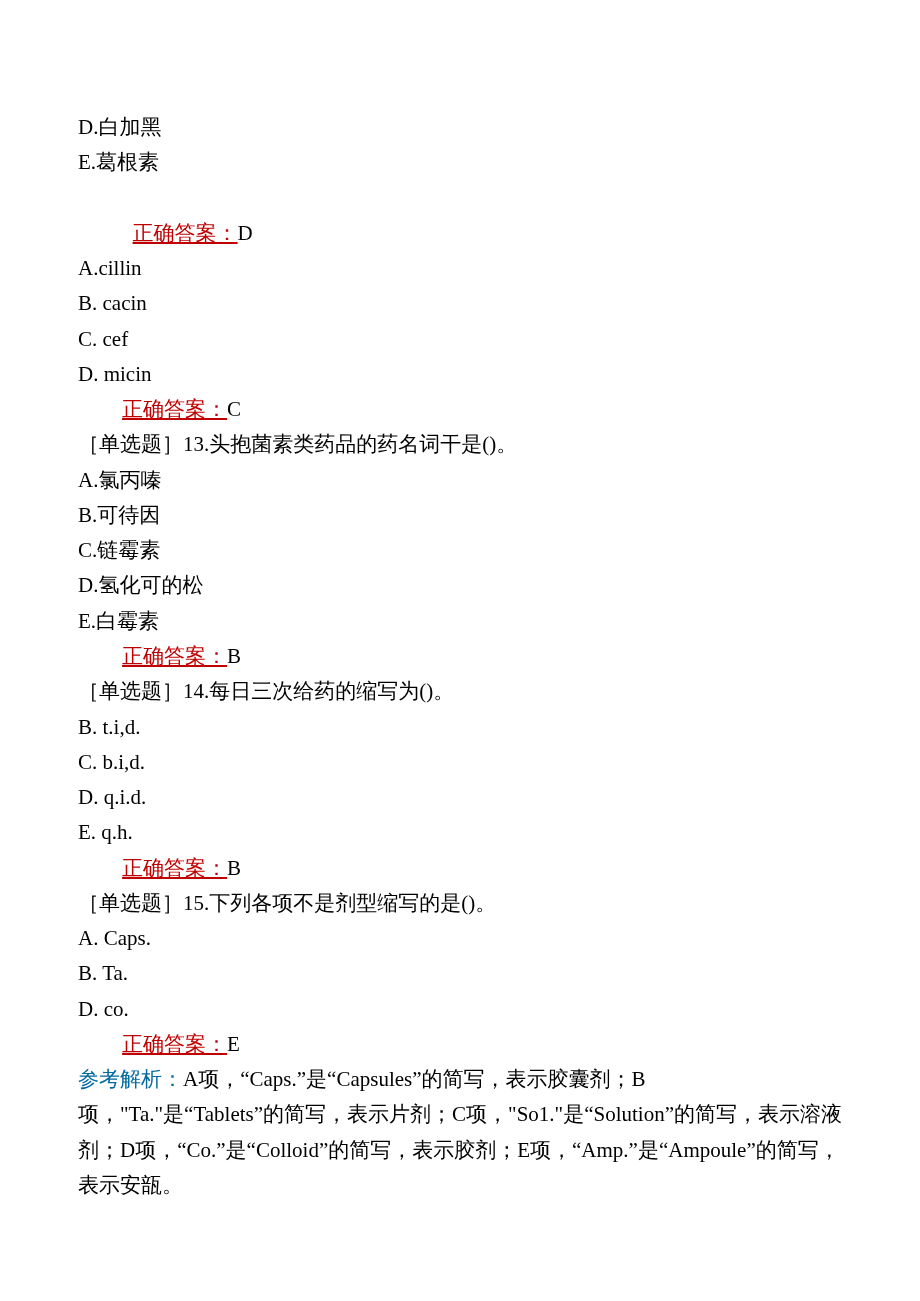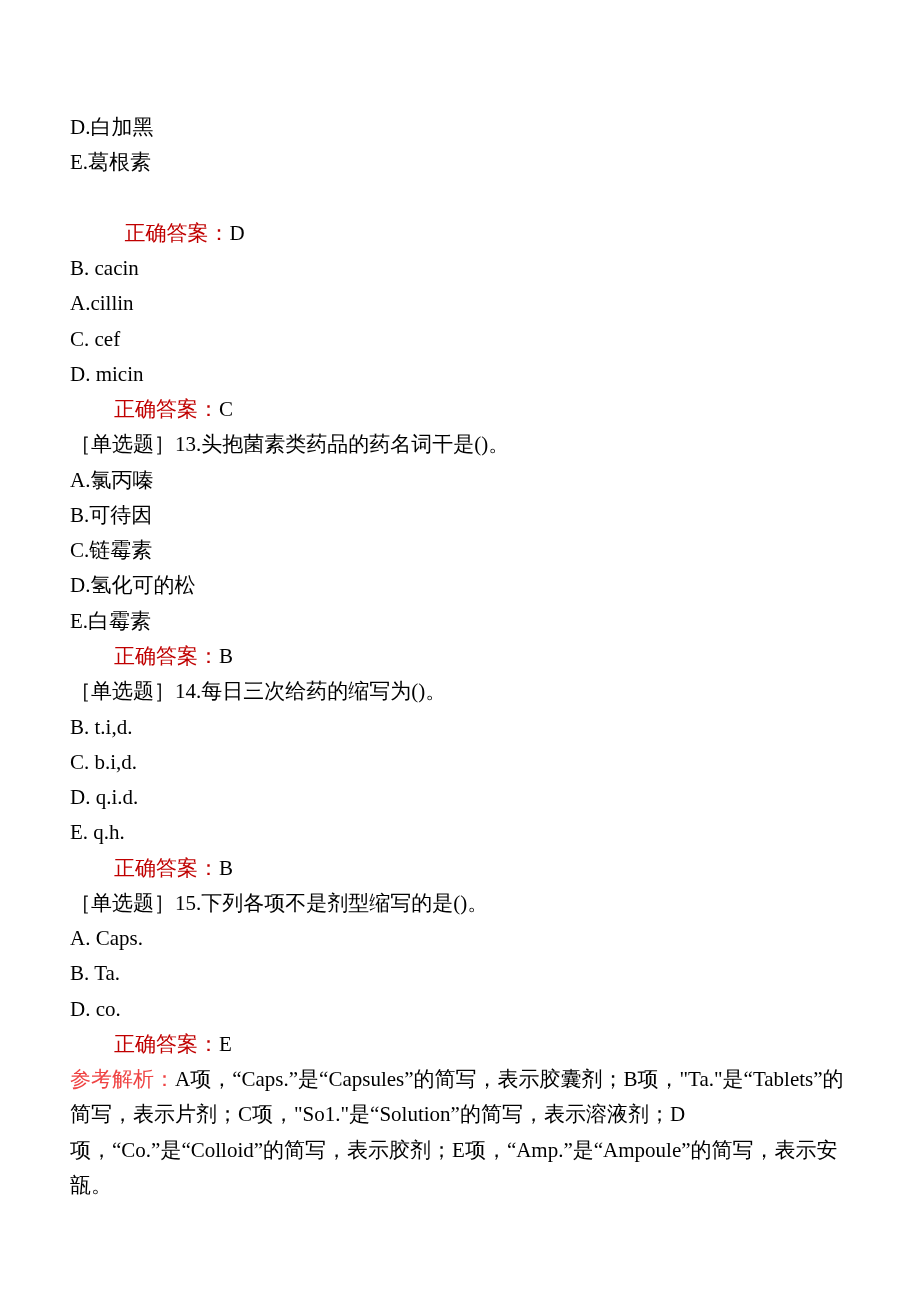--- a/index.html
+++ b/index.html
@@ -18,6 +18,7 @@
   }
   .line {
     white-space: pre-wrap;
+    margin-left: 8px;
   }
   .indent {
     padding-left: 2.1em;

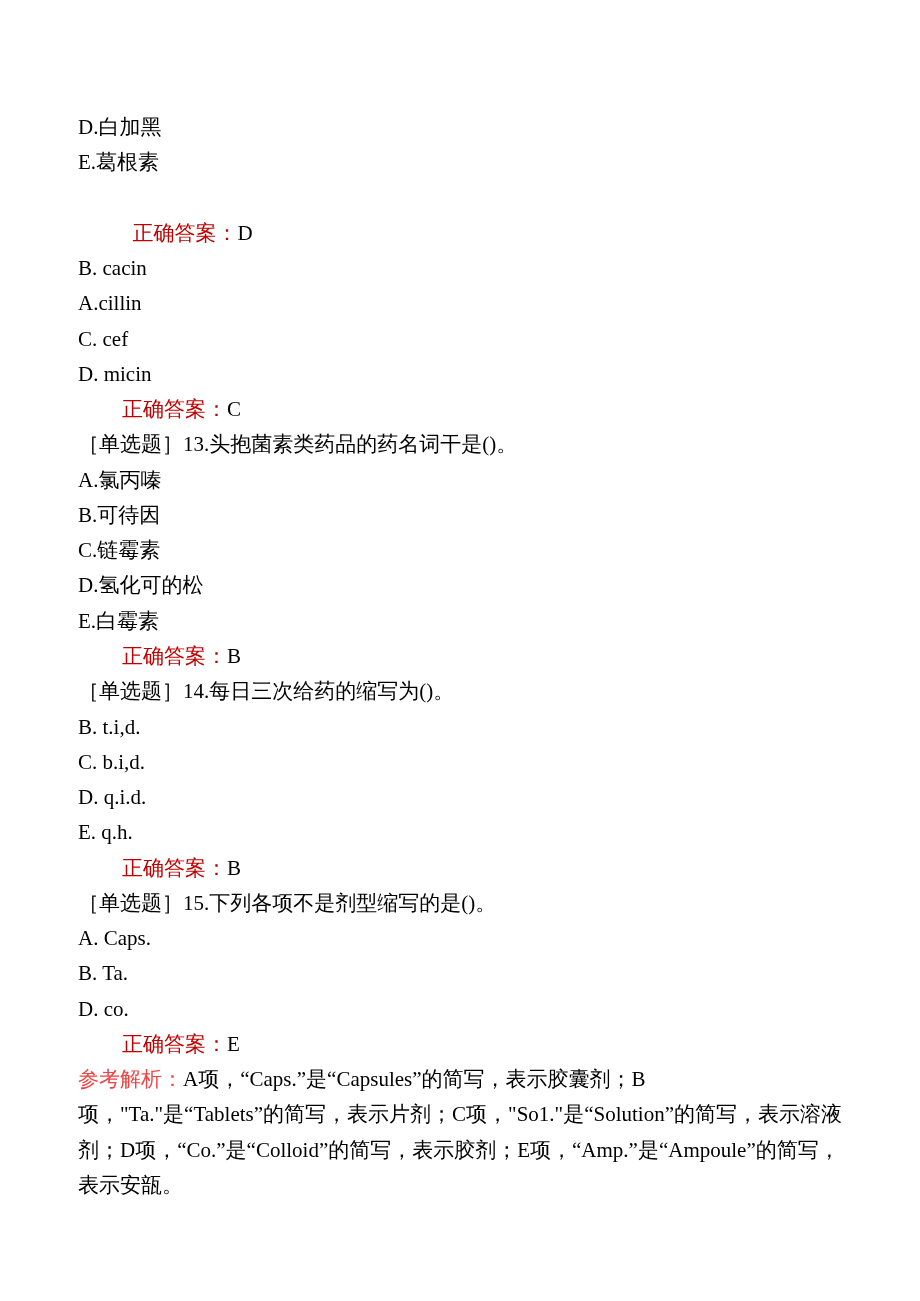--- a/index.html
+++ b/index.html
@@ -25,6 +25,7 @@
   }
   .answer-label {
     color: #c00000;
+    text-decoration: underline;
   }
   .explain-label {
     color: #ef4444;

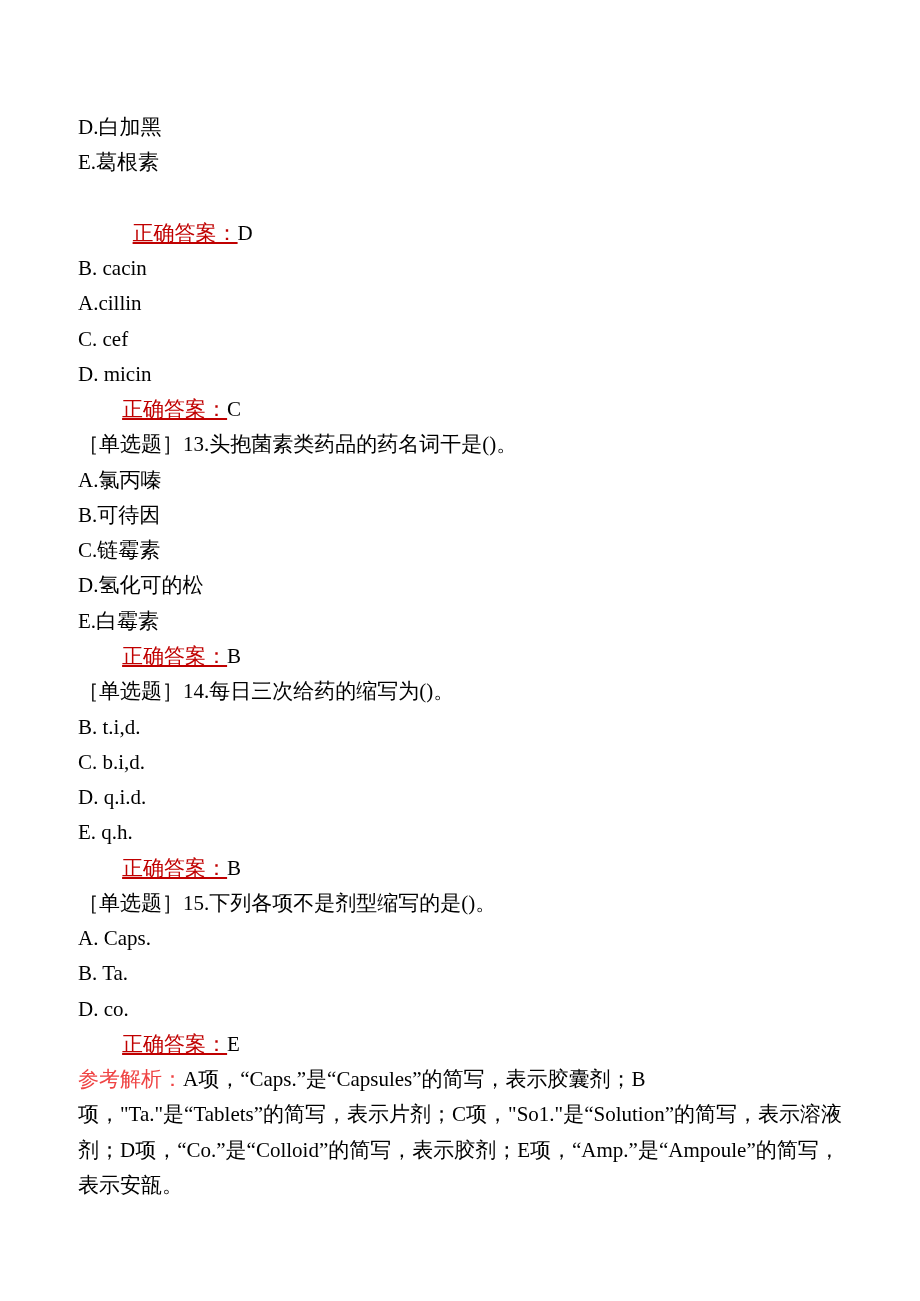--- a/index.html
+++ b/index.html
@@ -43,8 +43,8 @@
 </div>
 
 <div id="questions">
+    <div class="line"><span>A.</span><span>cillin</span></div>
     <div class="line"><span>B.</span> <span>cacin</span></div>
-    <div class="line"><span>A.</span><span>cillin</span></div>
     <div class="line"><span>C.</span> <span>cef</span></div>
     <div class="line"><span>D.</span> <span>micin</span></div>
     <div class="line indent"><span class="answer-label">正确答案：</span><span>C</span></div>

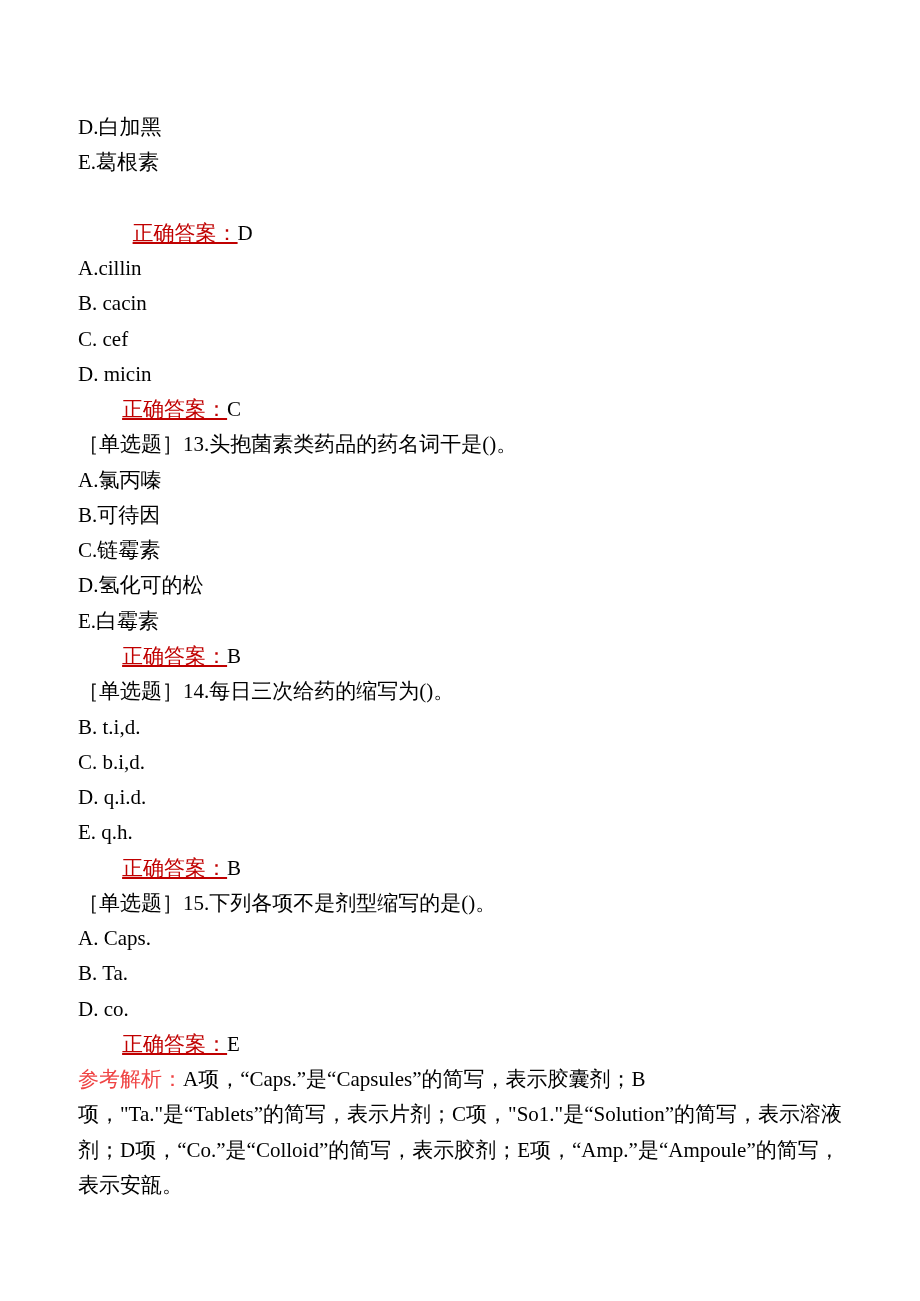--- a/index.html
+++ b/index.html
@@ -28,7 +28,7 @@
     text-decoration: underline;
   }
   .explain-label {
-    color: #ef4444;
+    color: #0369a1;
   }
 </style>
 </head>

